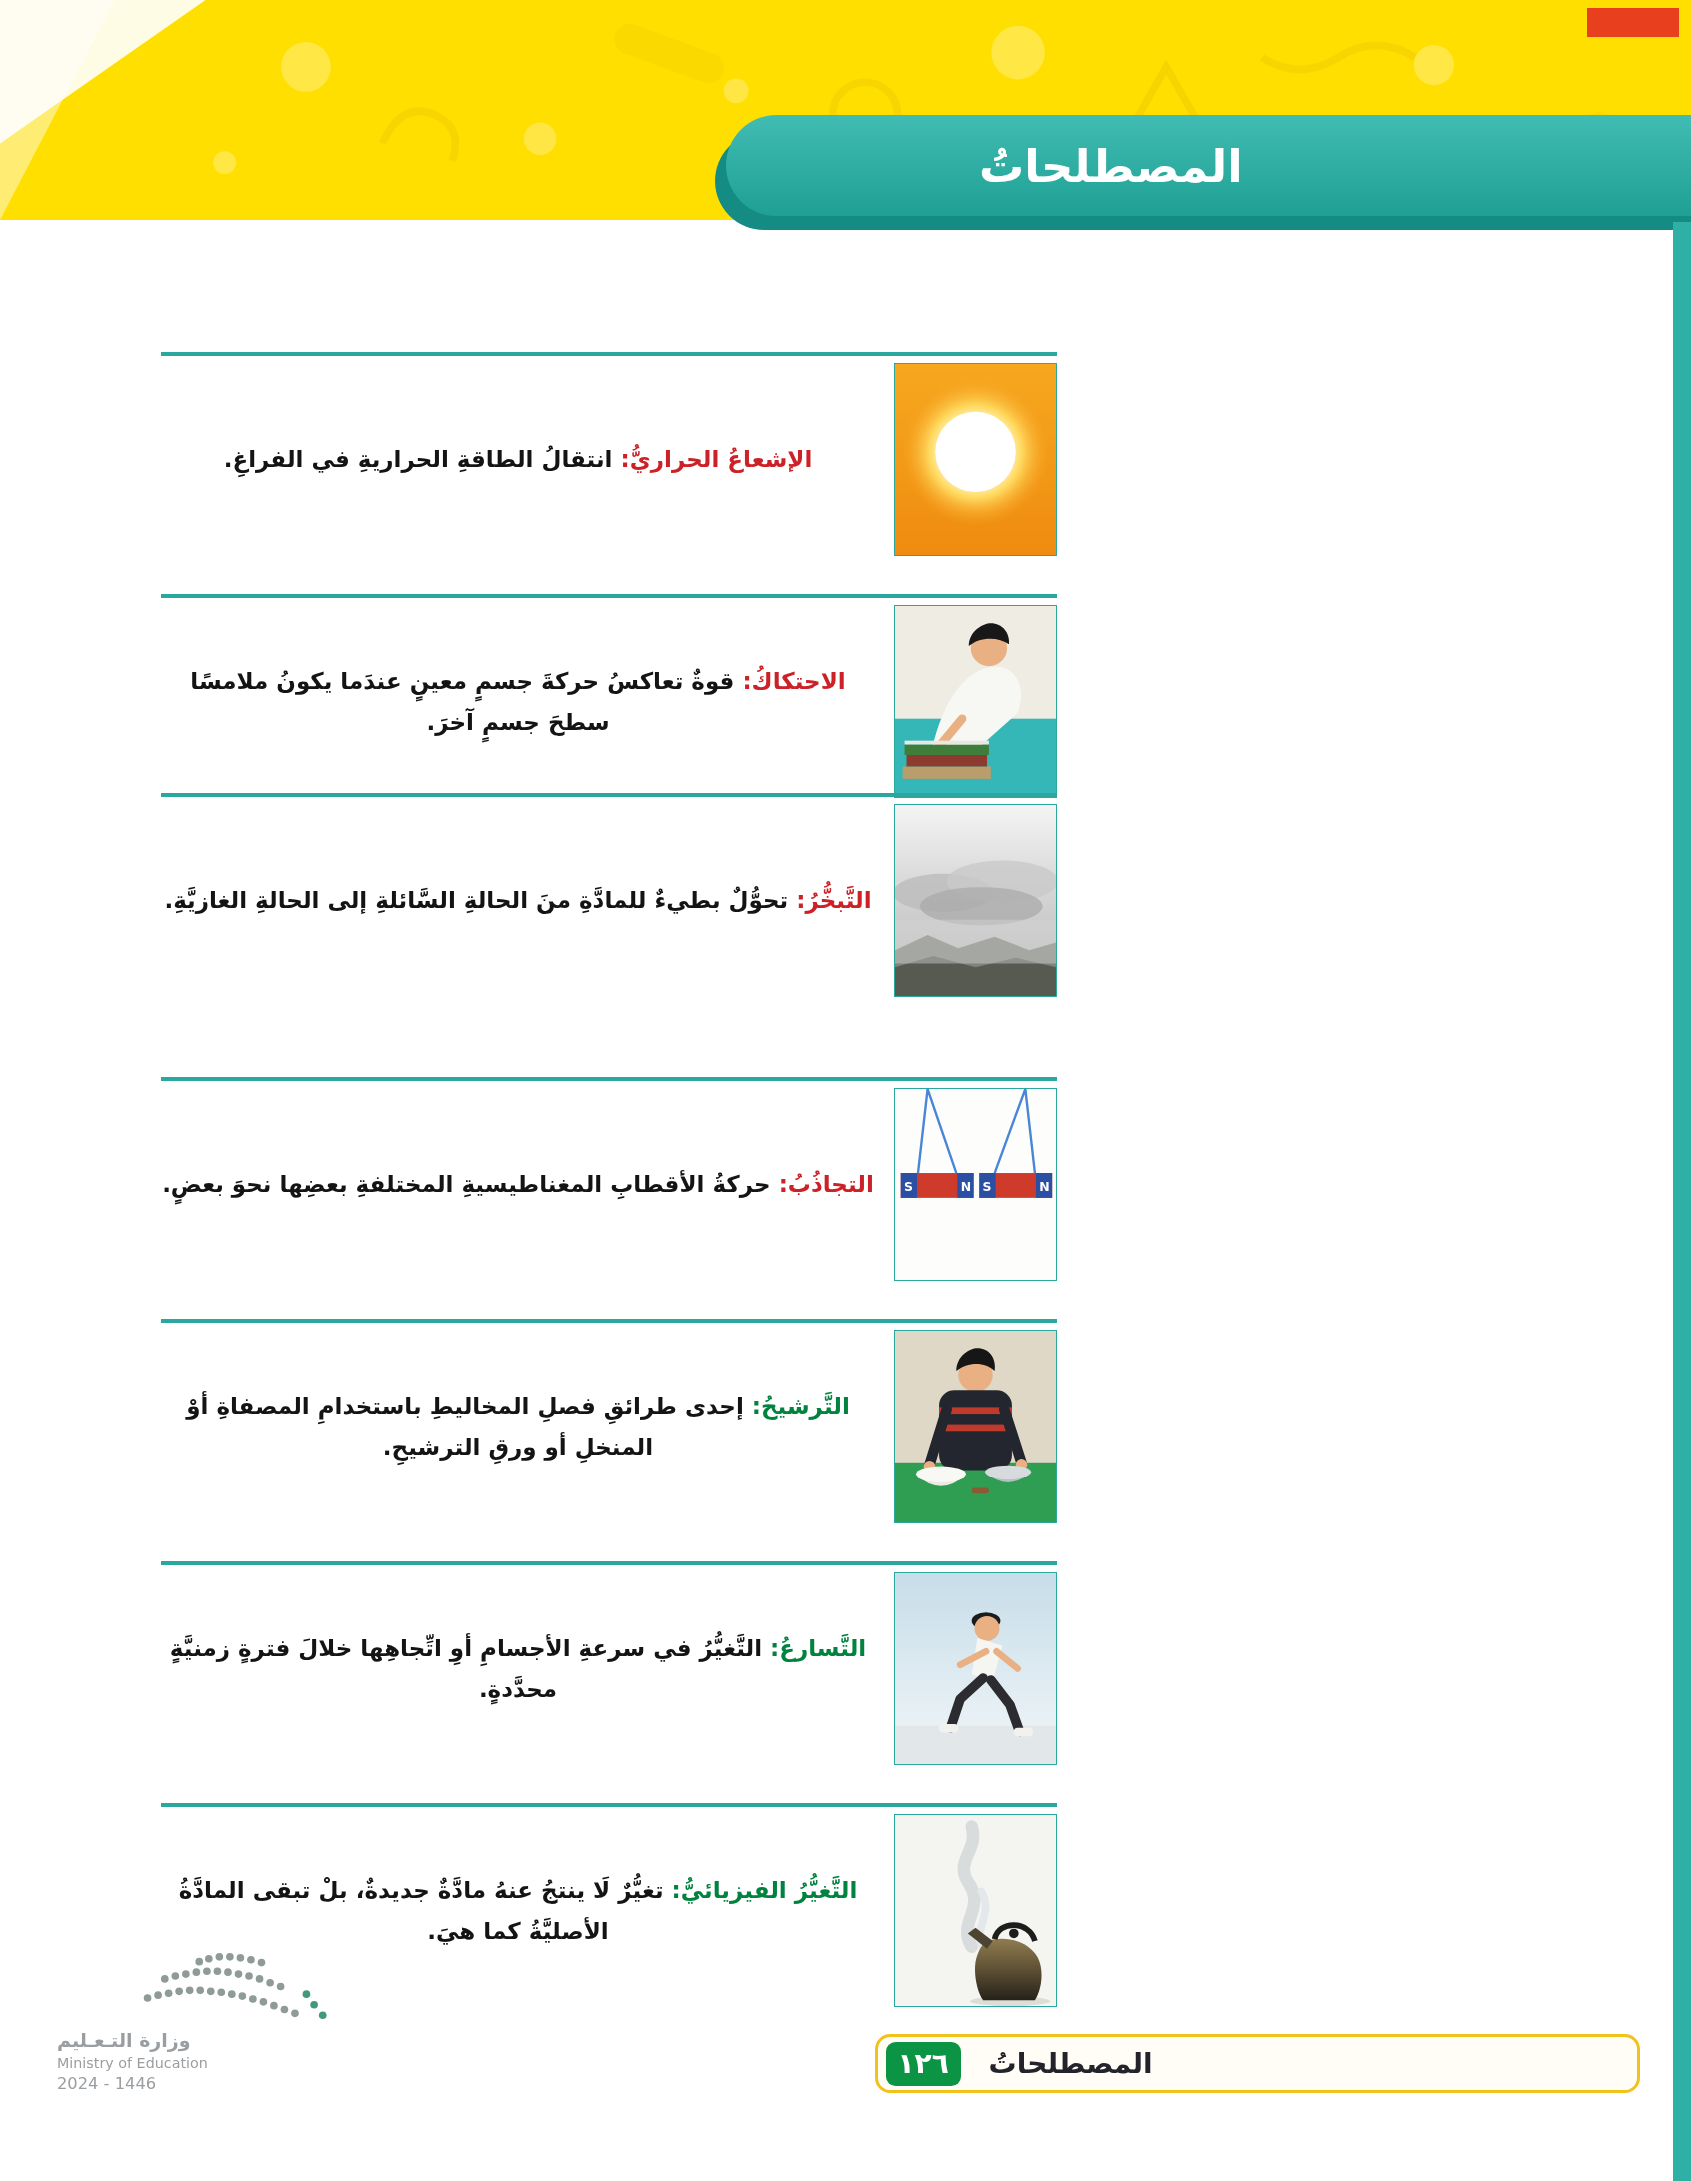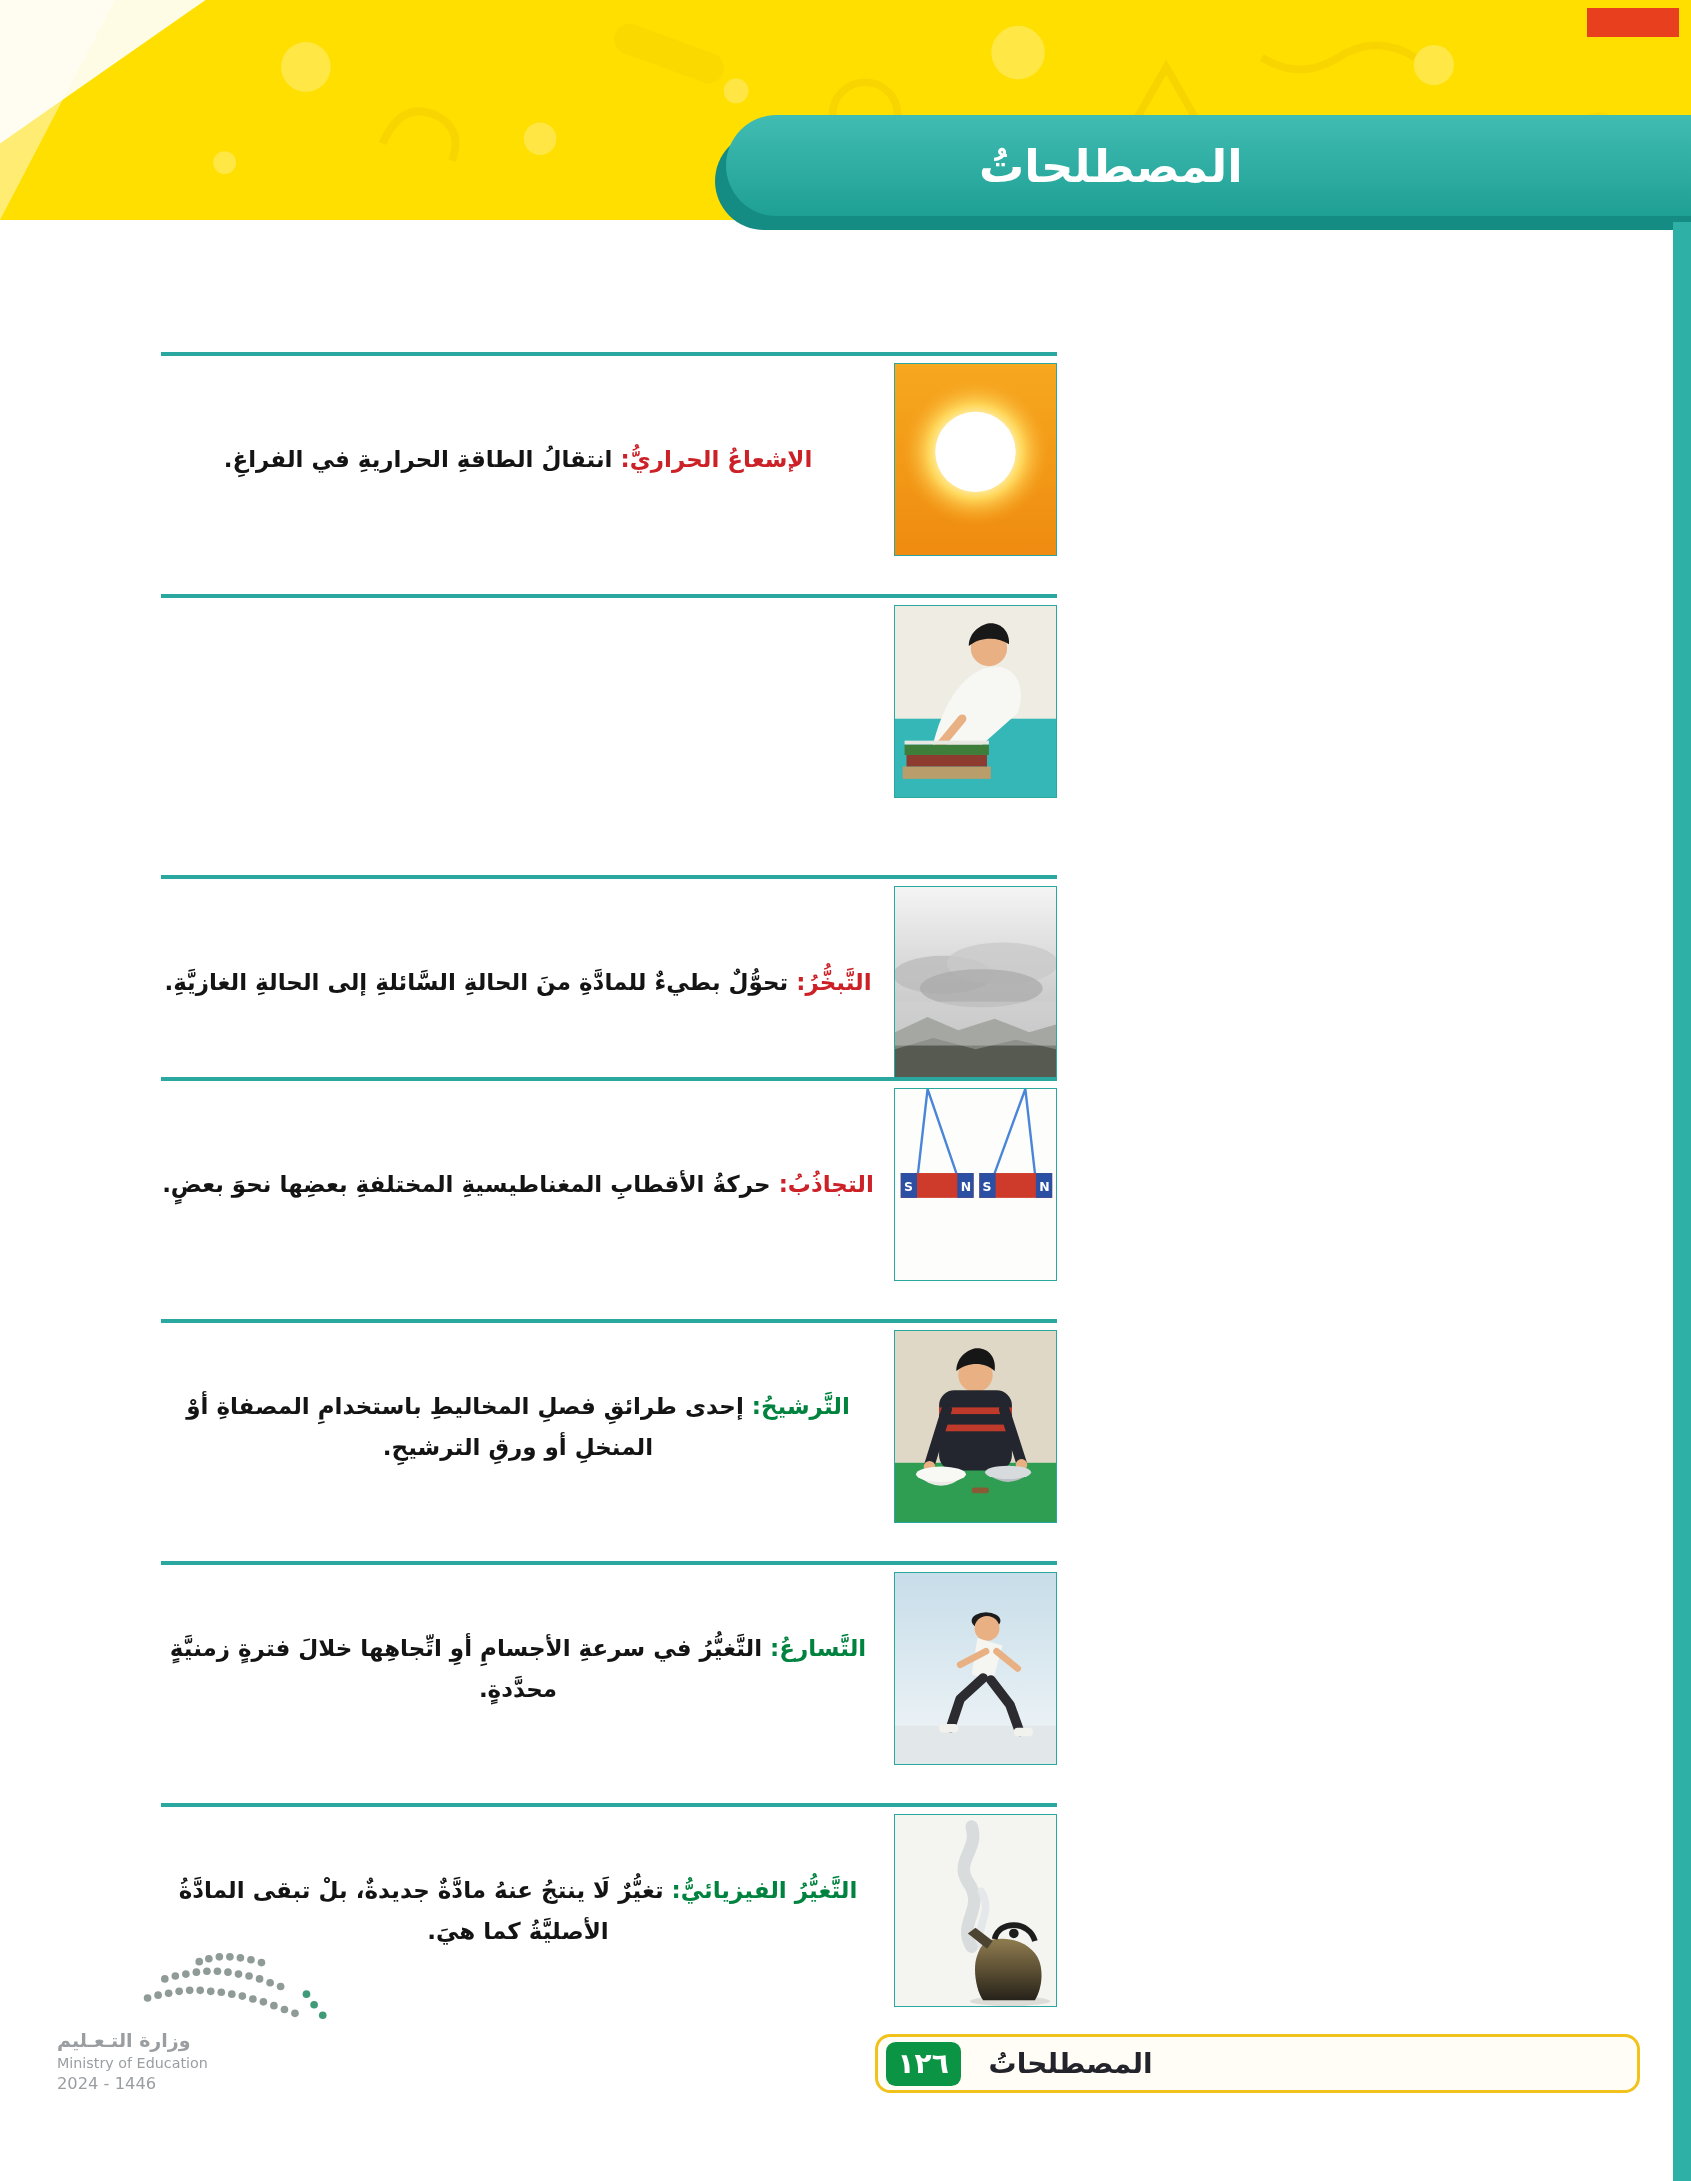--- a/index.html
+++ b/index.html
@@ -116,6 +116,10 @@
   <div class="entry" style="top:594px">
     <div class="divider"></div>
     <div class="body">
+      <div class="txt">
+        <p><span class="term red">الاحتكاكُ:</span>
+           <span class="def">قوةٌ تعاكسُ حركةَ جسمٍ معينٍ عندَما يكونُ ملامسًا سطحَ جسمٍ آخرَ.</span></p>
+      </div>
       <div class="pic">
         <svg viewBox="0 0 168 200" preserveAspectRatio="none">
           <rect width="168" height="200" fill="#efece3"></rect>

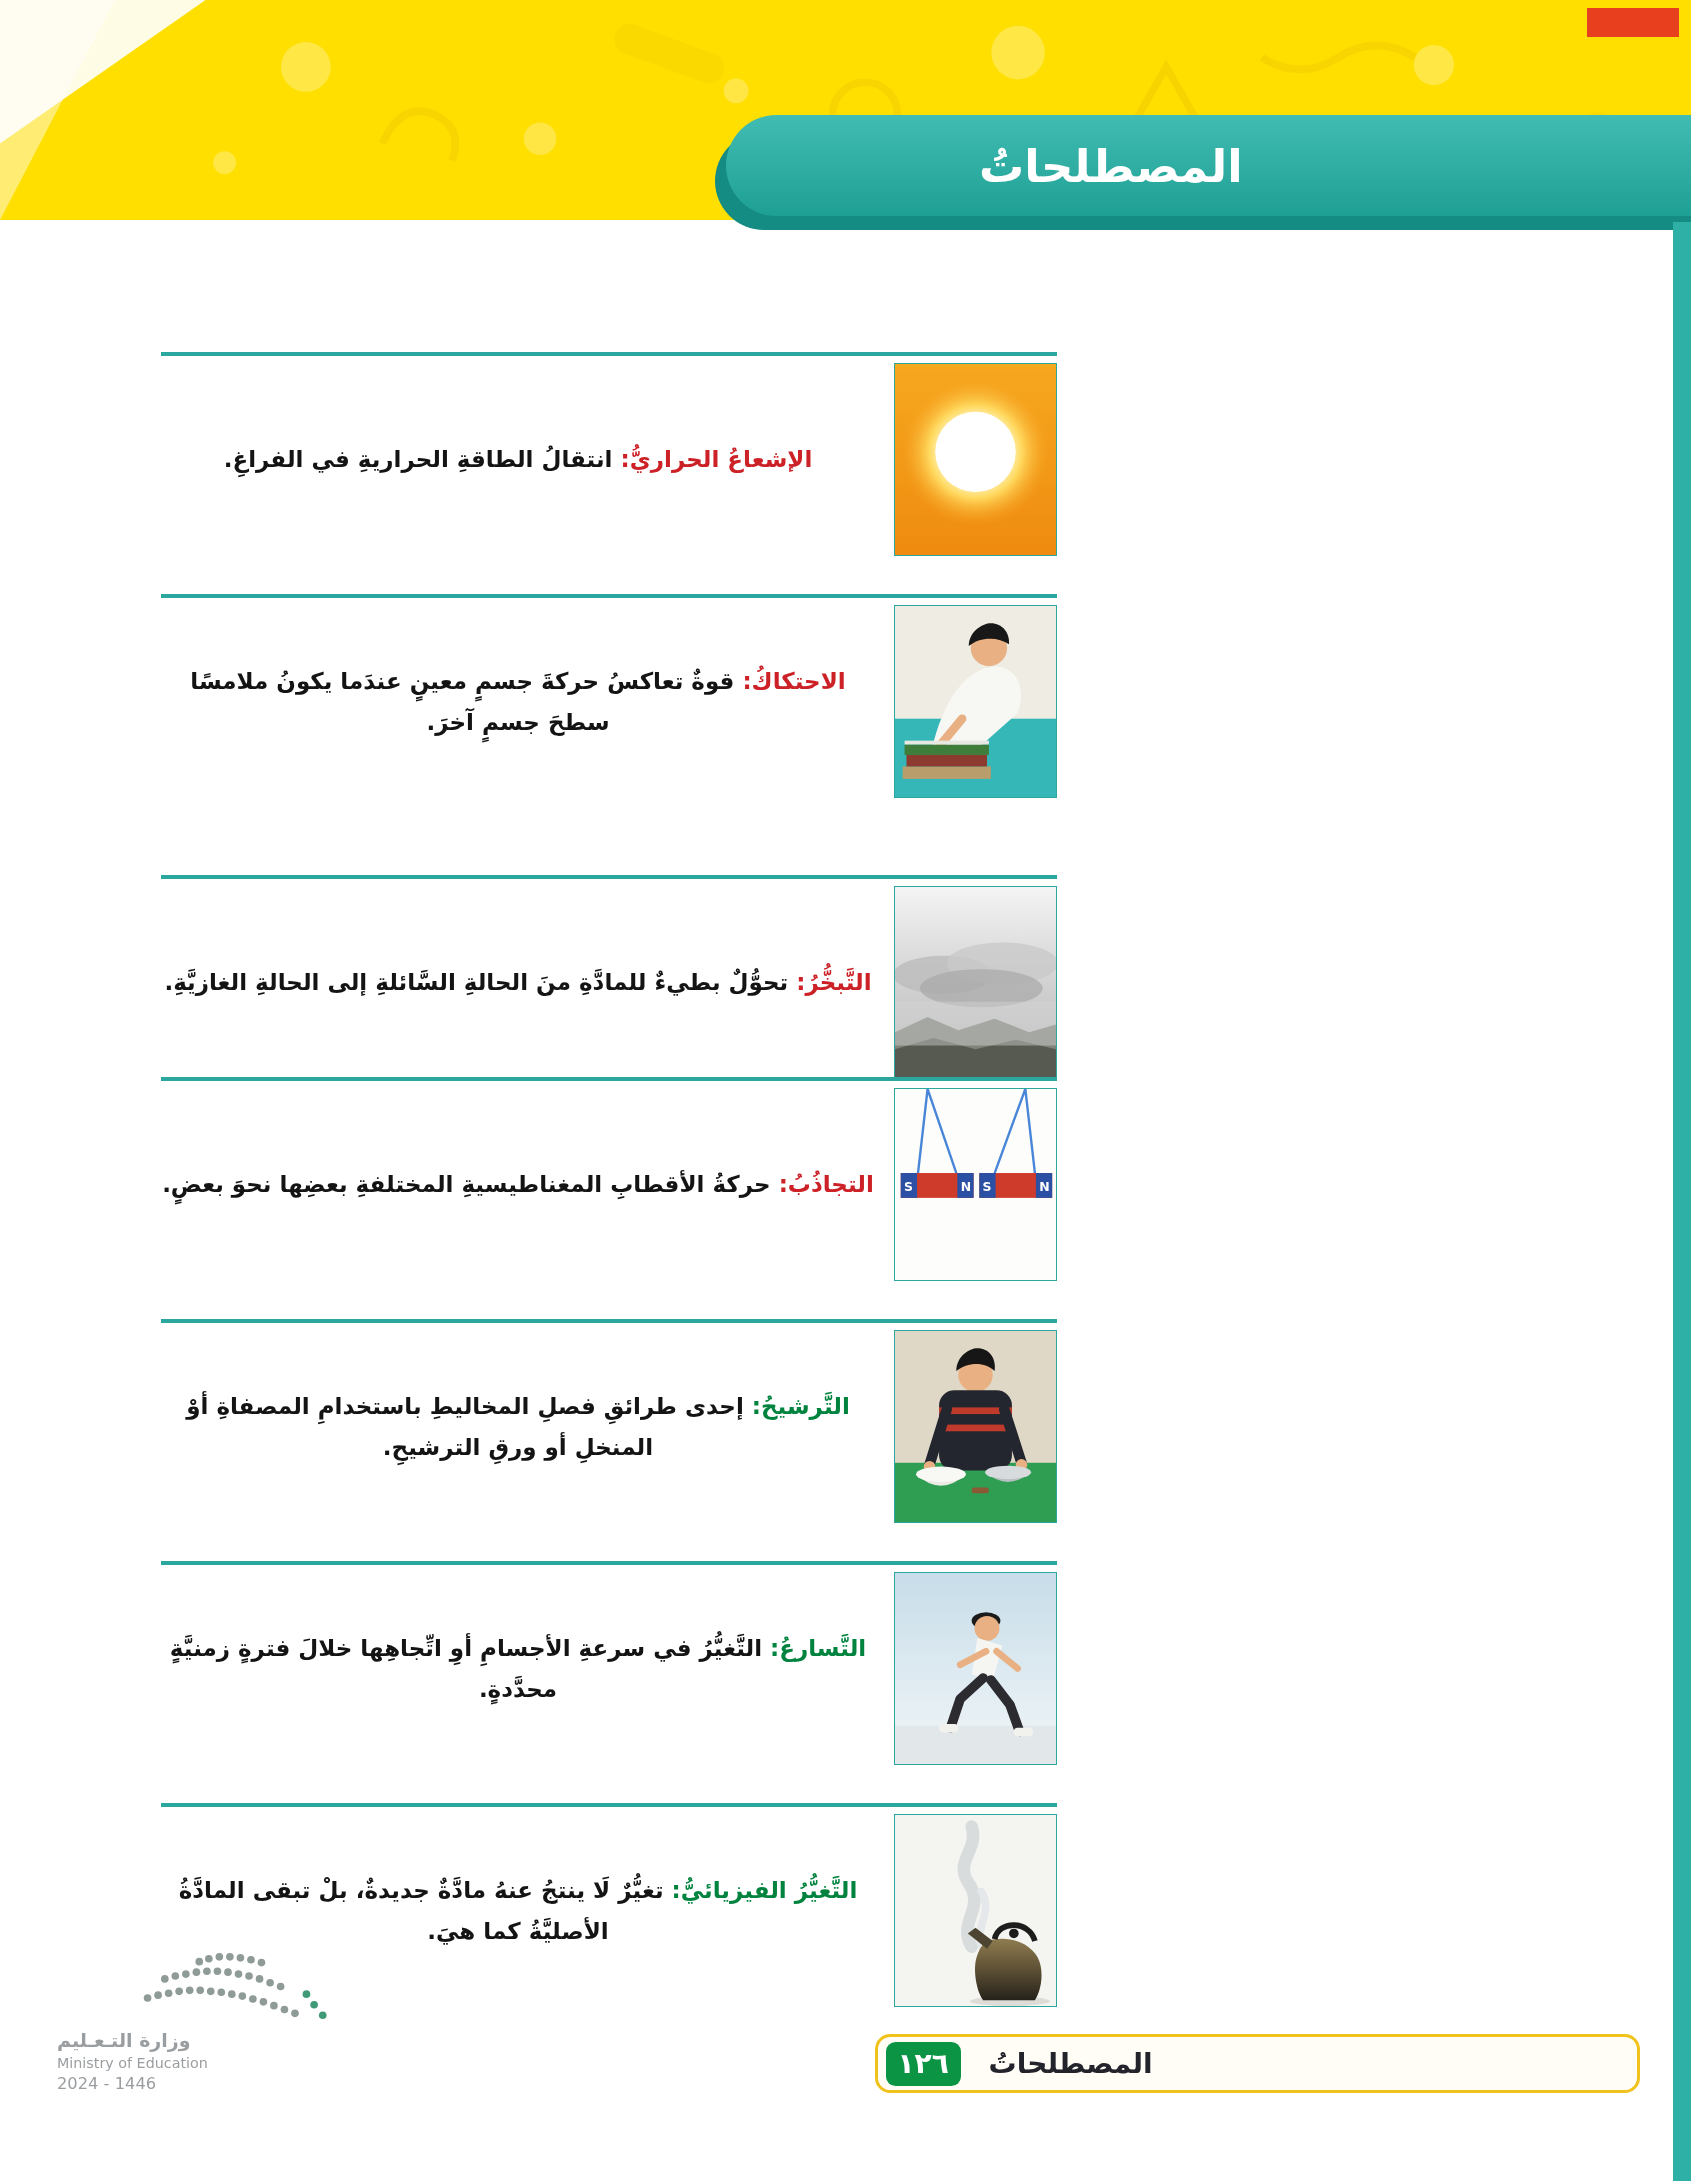--- a/index.html
+++ b/index.html
@@ -137,7 +137,7 @@
     </div>
   </div>
 
-  <div class="entry" style="top:875px">
+  <div class="entry" style="top:793px">
     <div class="divider"></div>
     <div class="body">
       <div class="txt">

